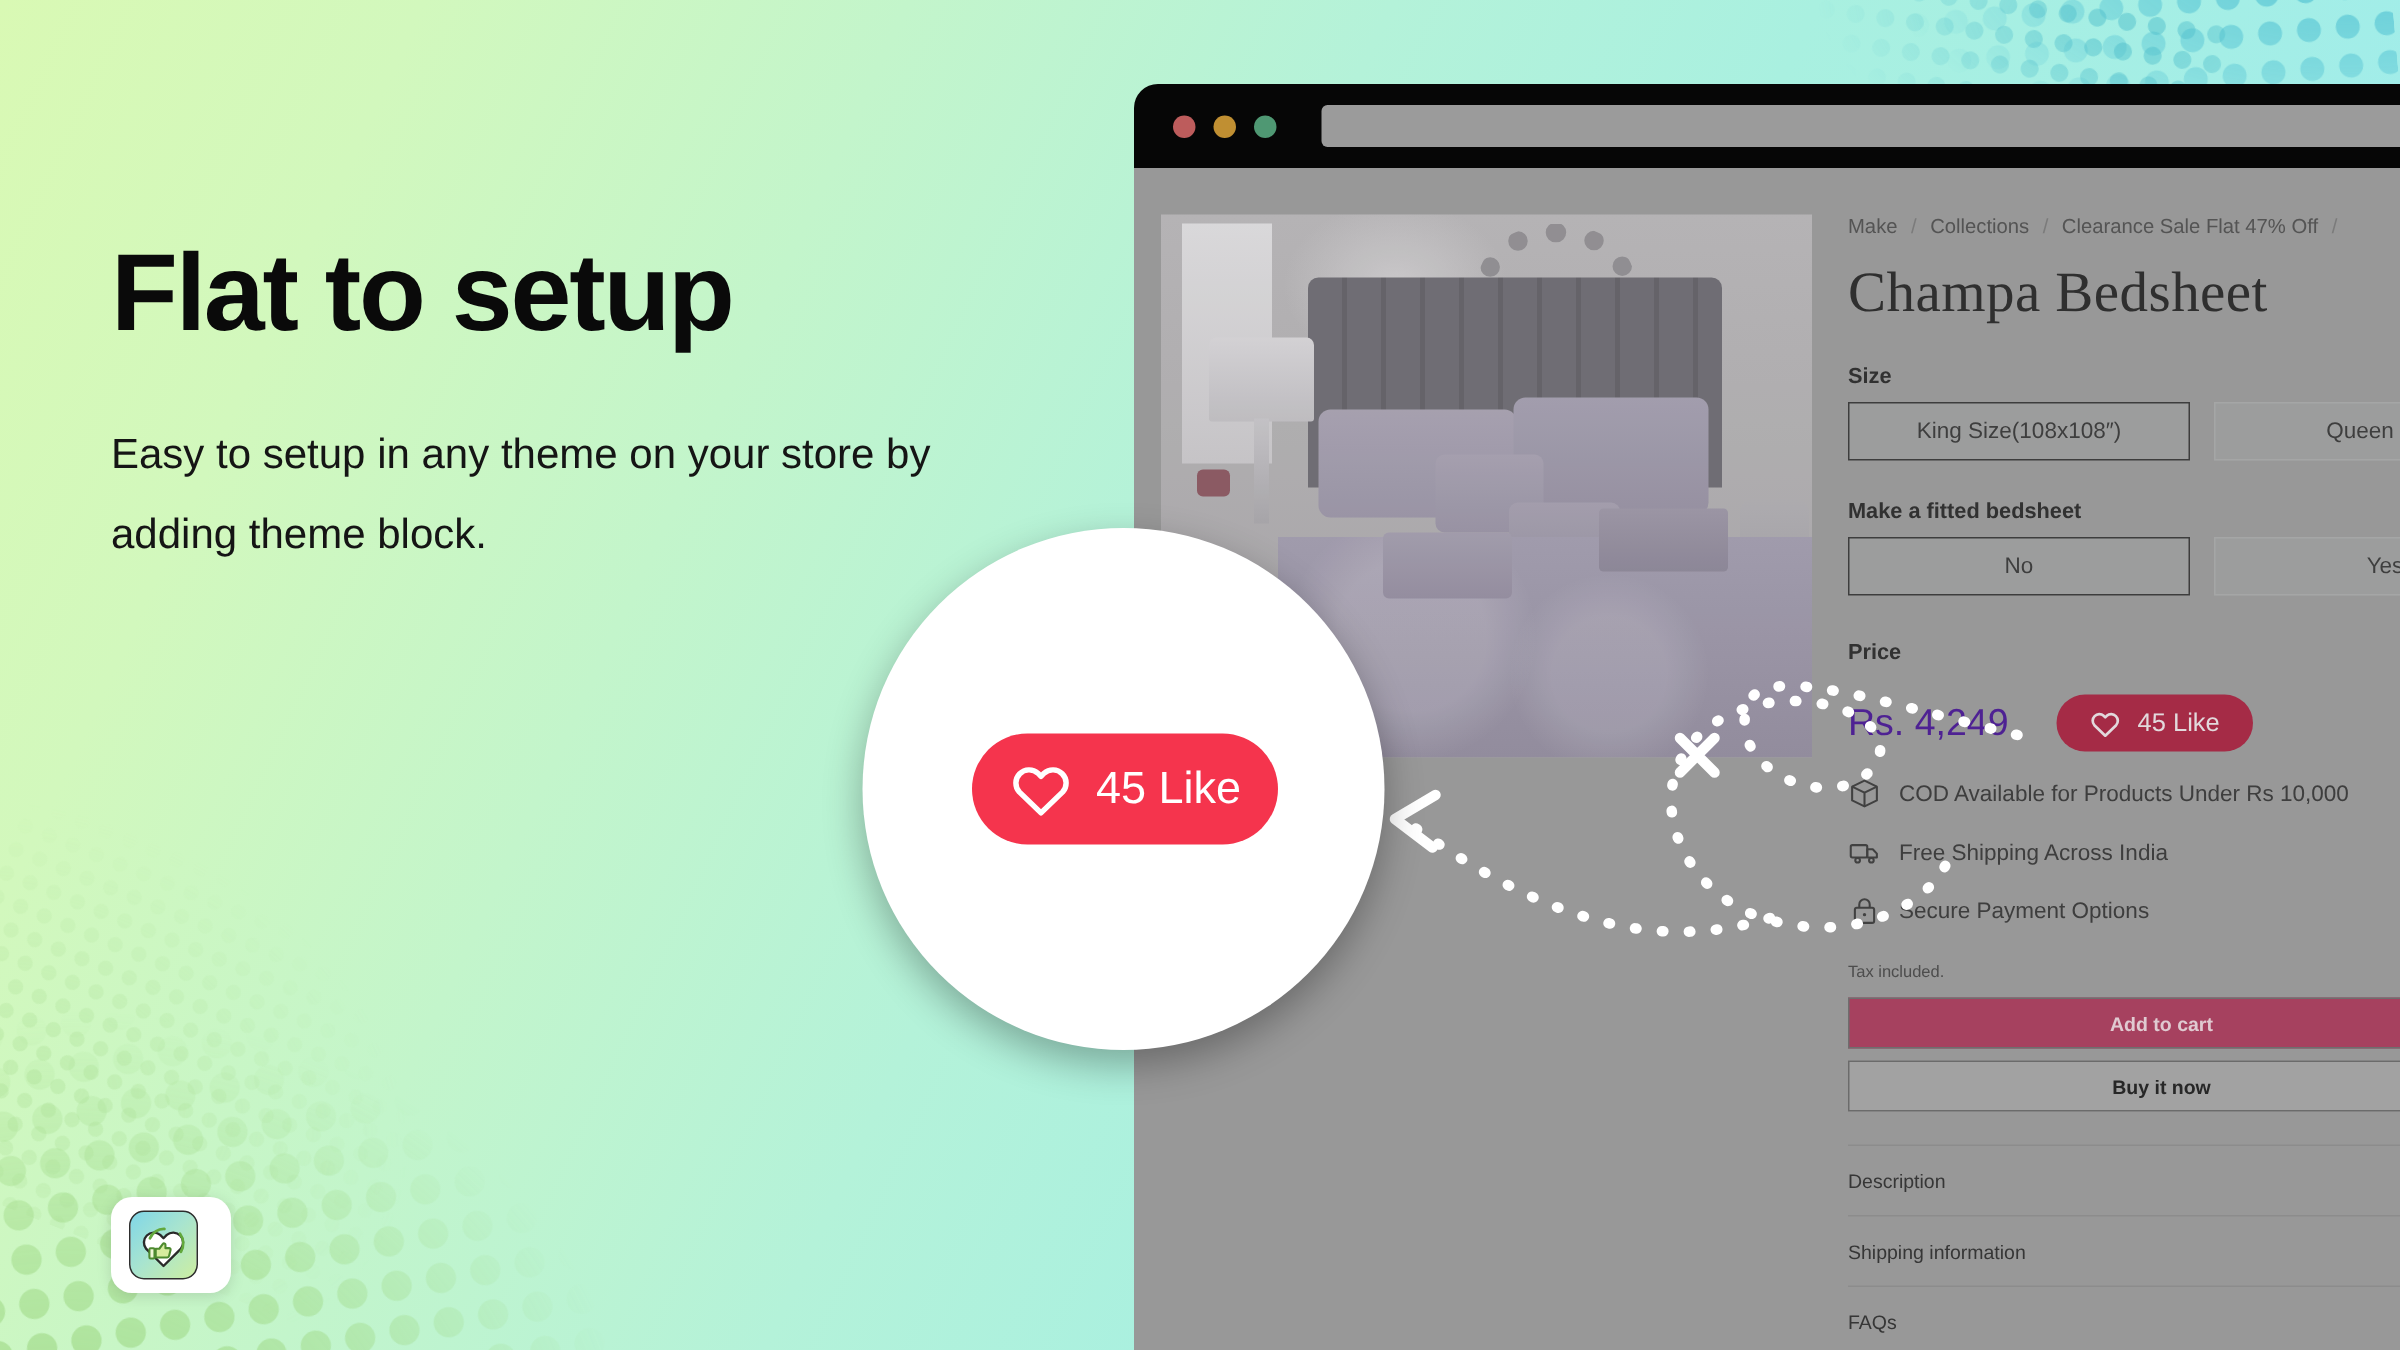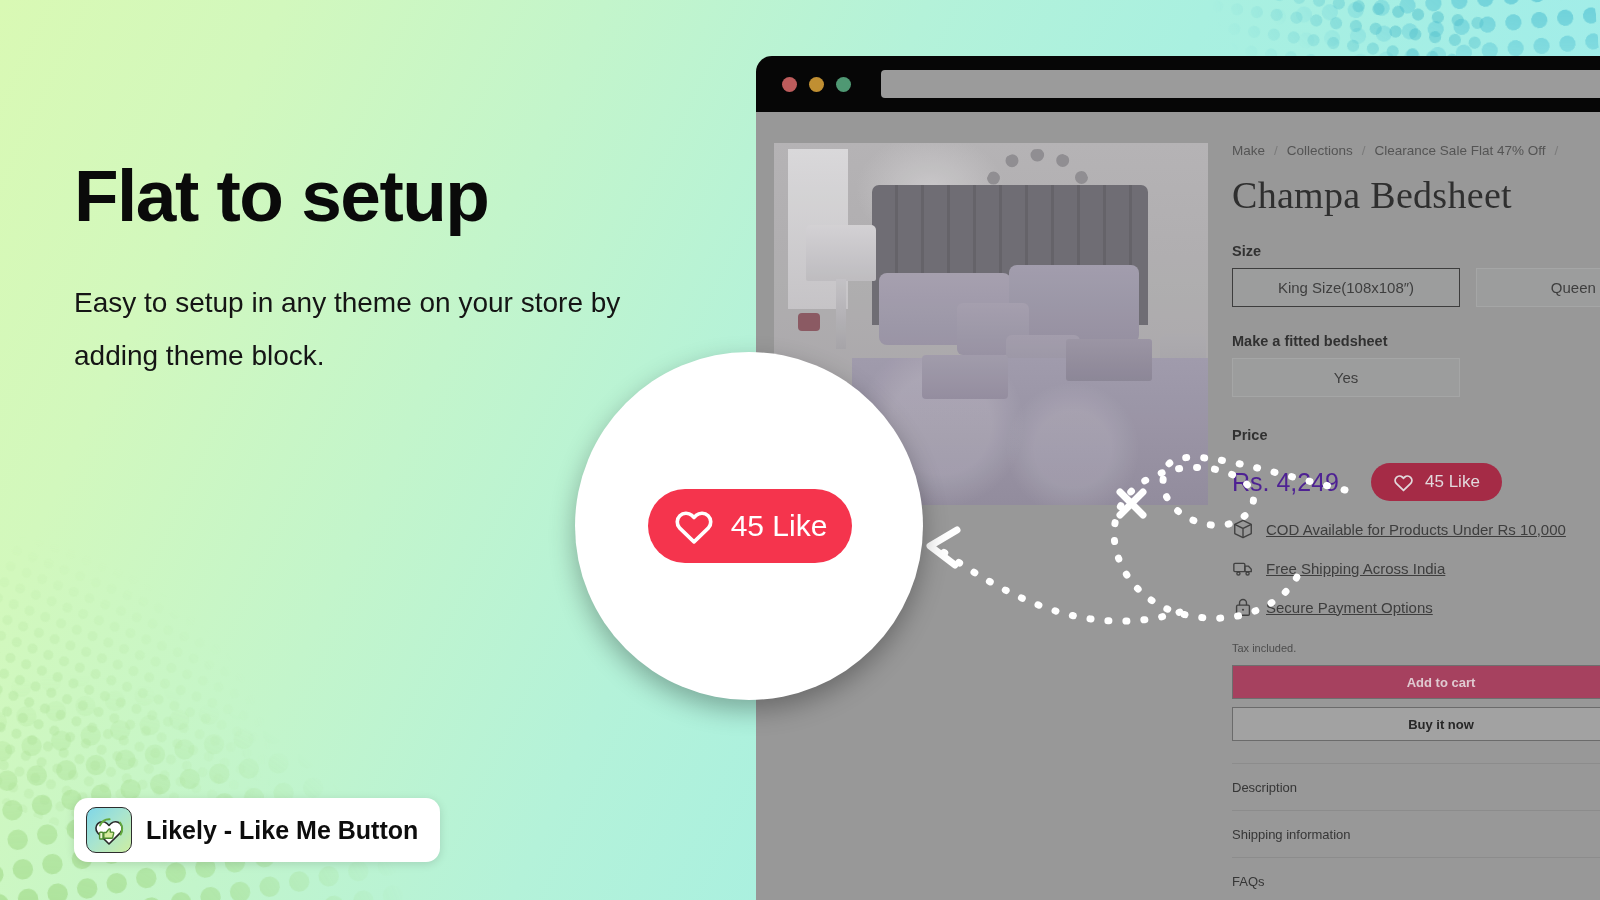--- a/index.html
+++ b/index.html
@@ -282,6 +282,7 @@
 
       <div class="opt-label">Make a fitted bedsheet</div>
       <div class="opt-row">
+        <div class="opt-pill selected">No</div>
         <div class="opt-pill">Yes</div>
       </div>
 

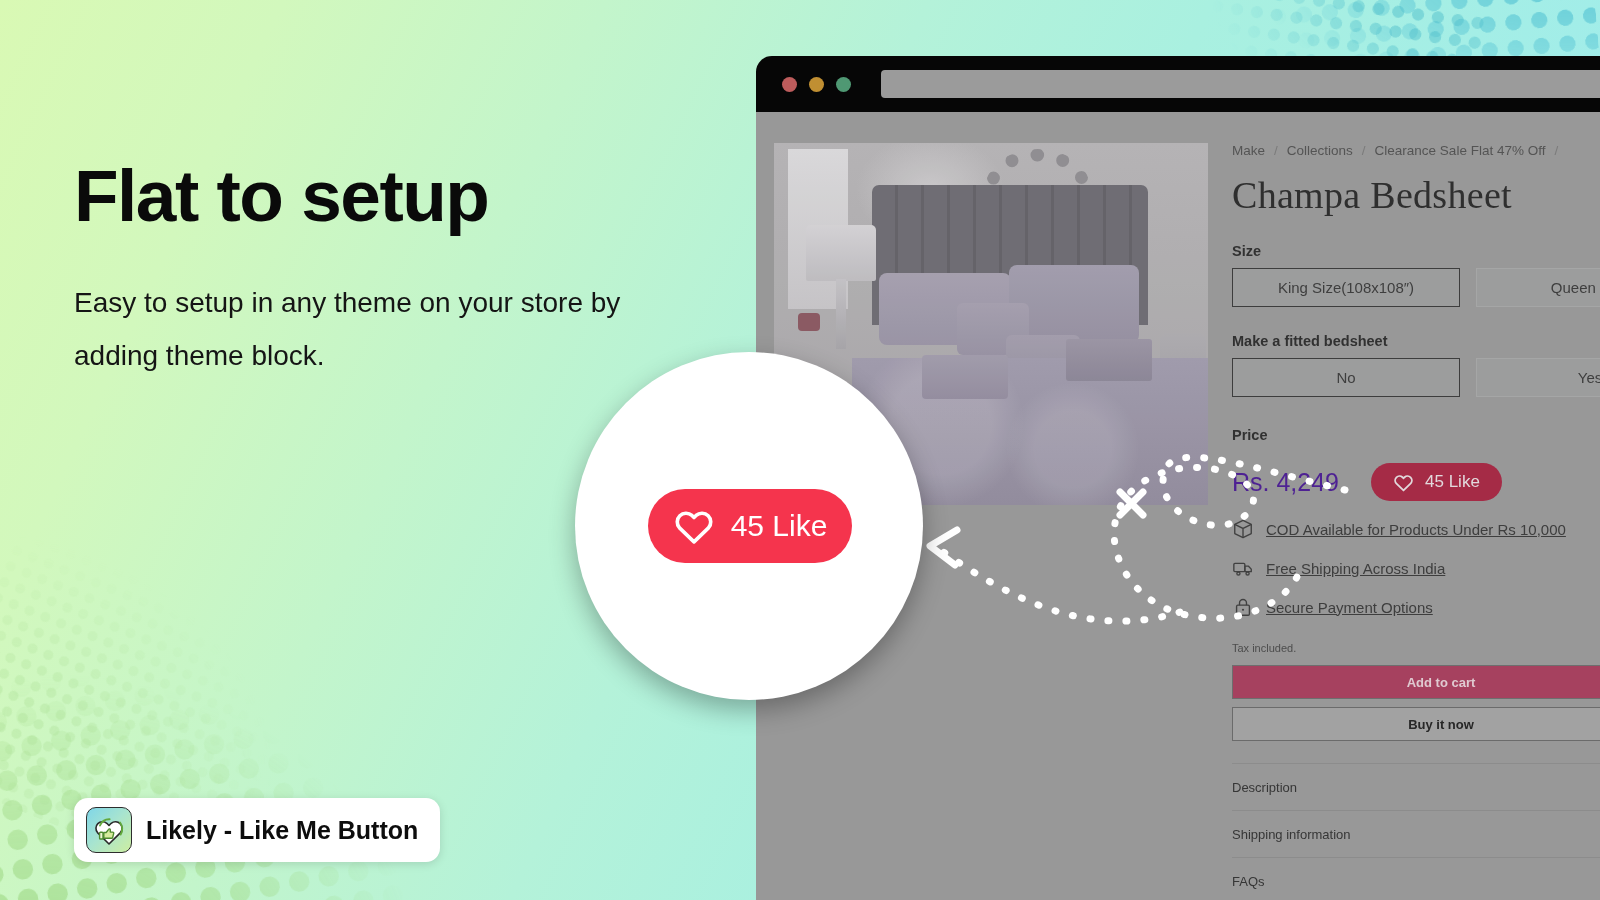--- a/index.html
+++ b/index.html
@@ -181,7 +181,7 @@
   }
   #like-pill-small .lbl { color:#e8dfe2; font-size:17px; }
   .feature-row { display:flex; align-items:center; gap:12px; margin-top:17px; }
-  .feature-row .txt { font-size:15px; color:#3b3b3b; white-space:nowrap;text-decoration:underline; }
+  .feature-row .txt { font-size:15px; color:#3b3b3b; white-space:nowrap; }
   #tax-note { font-size:11px; color:#4b4b4b; margin-top:24px; }
   #add-to-cart {
     margin-top:11px; width:418px; height:34px; background:#a93f5e;

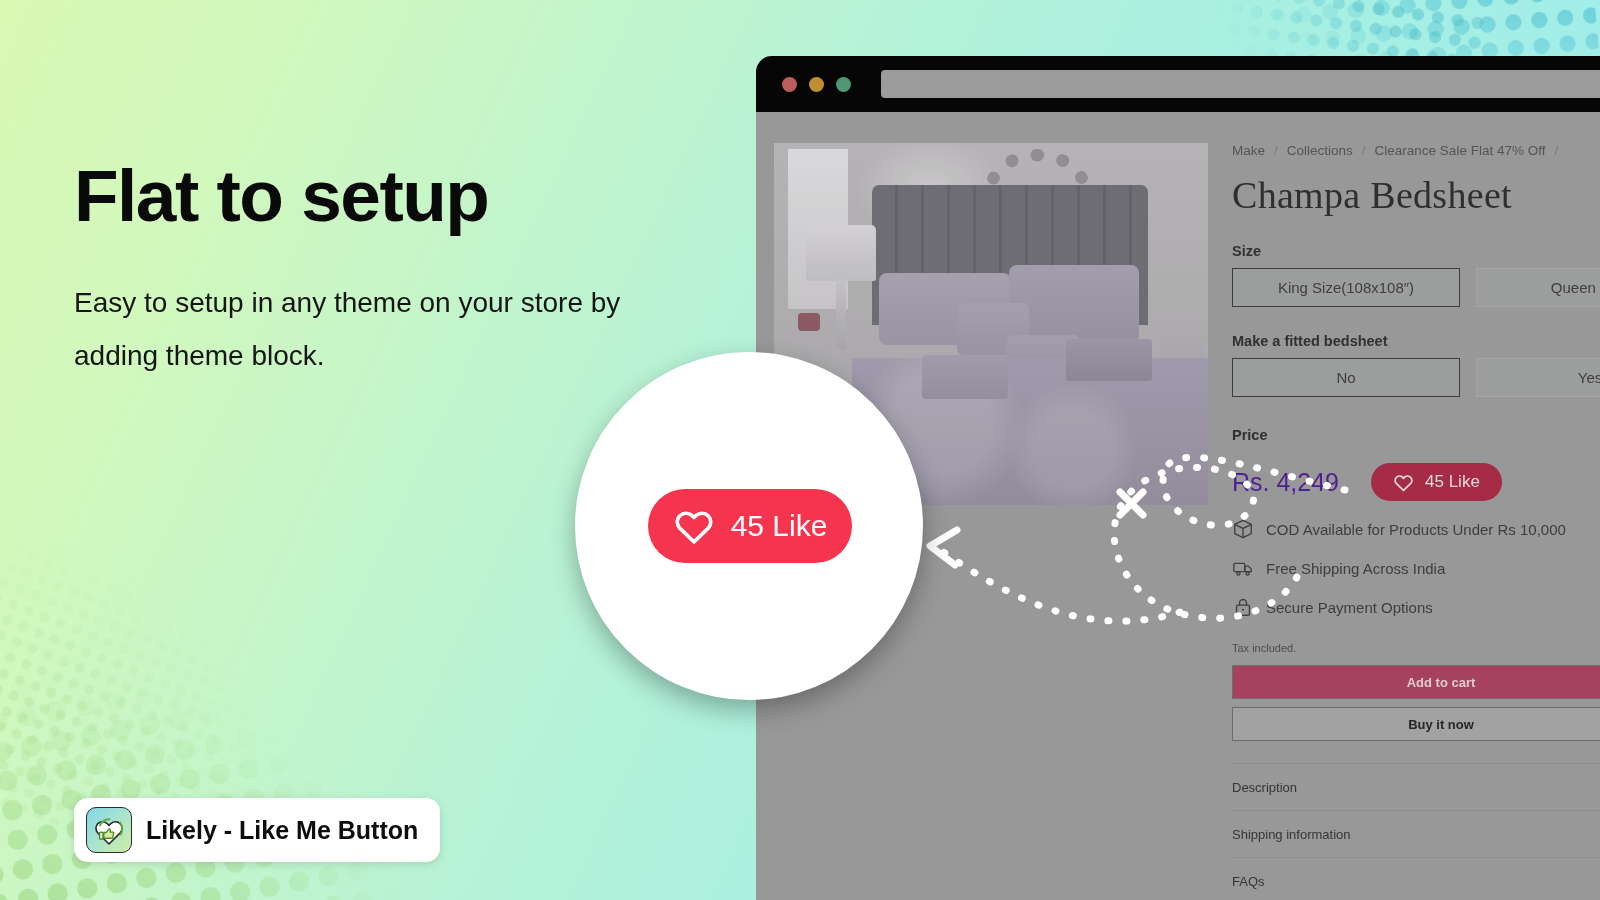--- a/index.html
+++ b/index.html
@@ -365,7 +365,6 @@
       <rect x="12.6" y="24.2" width="3.4" height="6.8" rx=".8" fill="#eef7d4" stroke="#4d8a2f" stroke-width="1.4"></rect>
     </svg>
   </div>
-  <div id="app-badge-label">Likely - Like Me Button</div>
 </div>
 
 </body></html>

